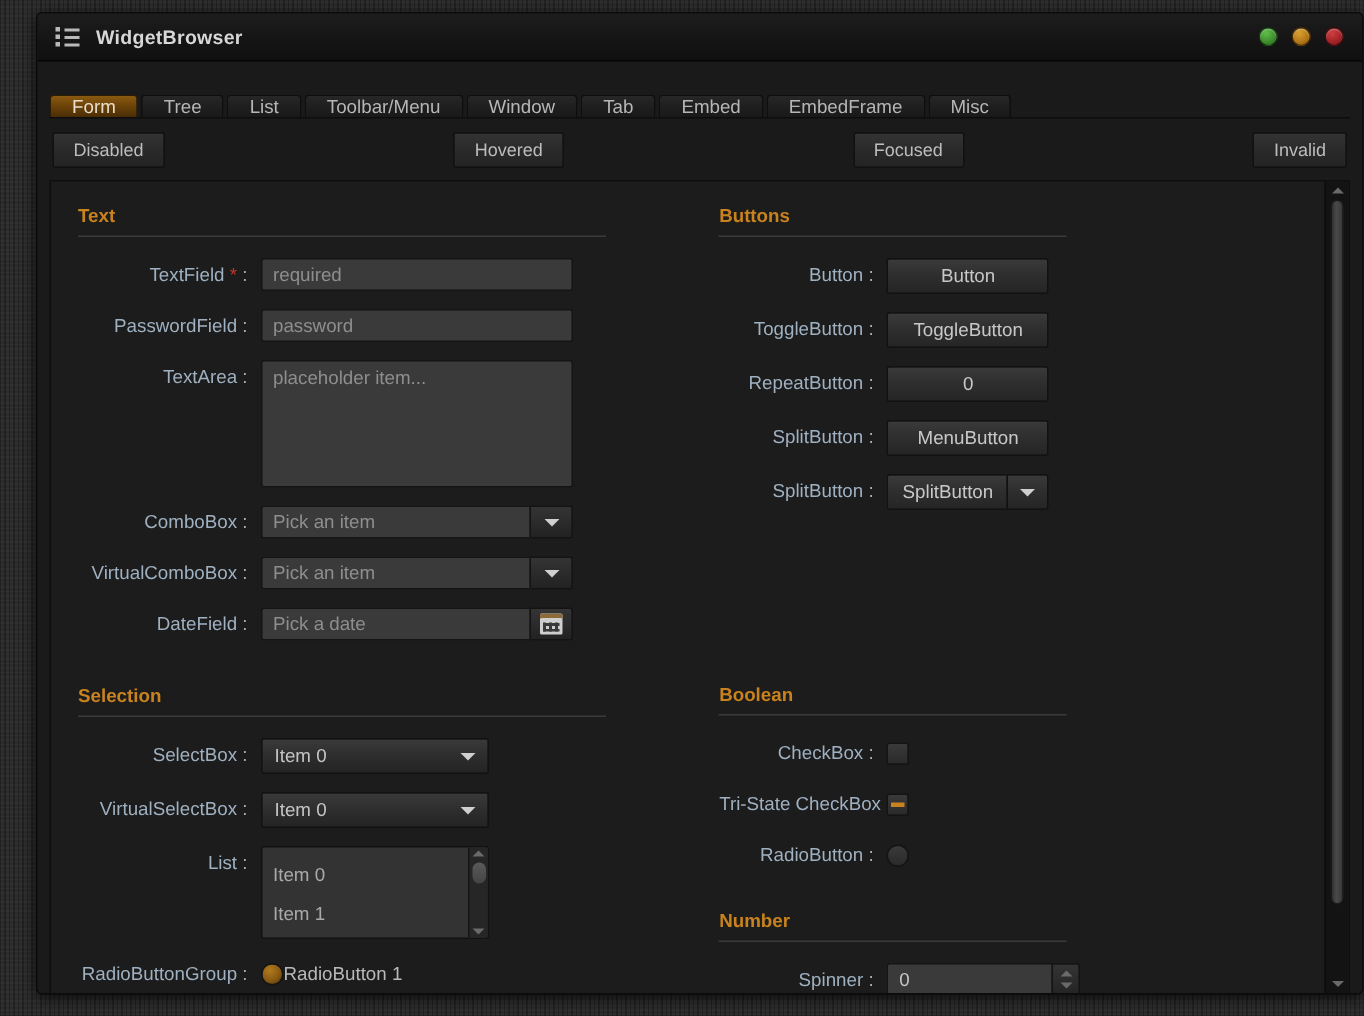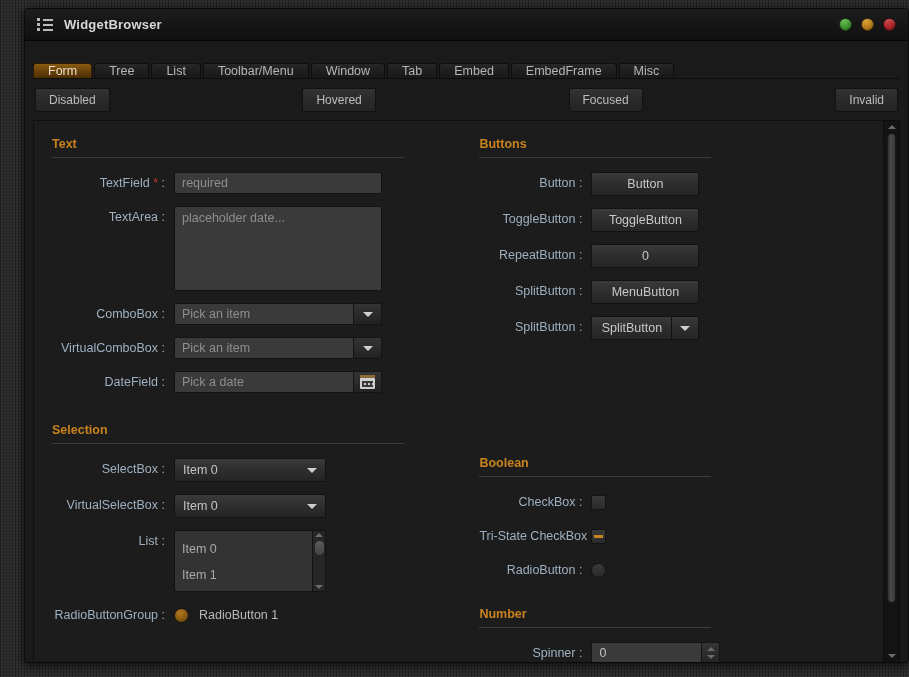--- a/index.html
+++ b/index.html
@@ -420,6 +420,10 @@
             <div class="input">required</div>
           </div>
 
+          <div class="field">
+            <div class="flabel">PasswordField :</div>
+            <div class="input">password</div>
+          </div>
 
           <div class="field">
             <div class="flabel">TextArea :</div>

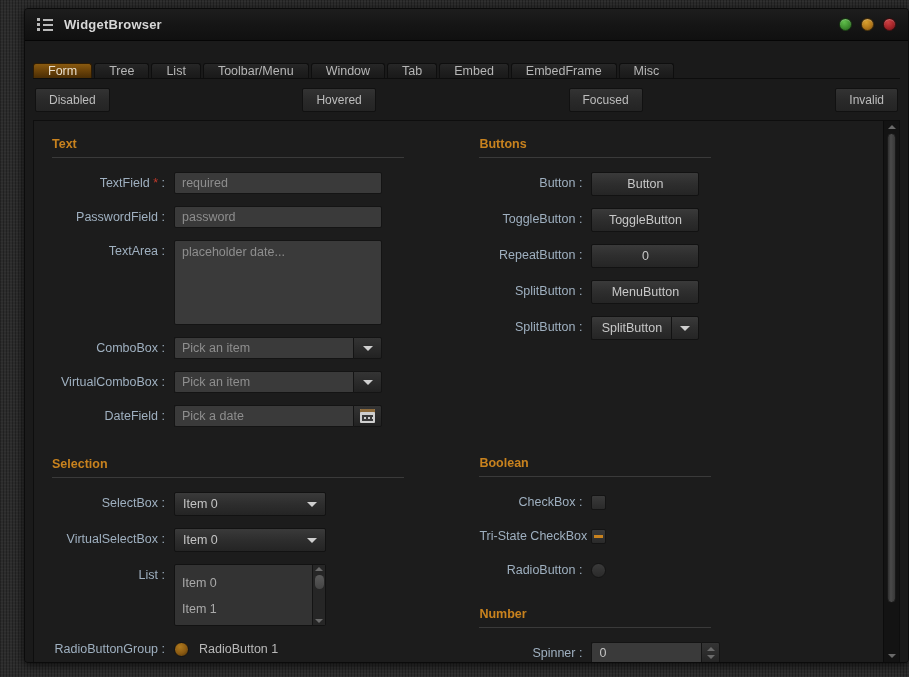--- a/index.html
+++ b/index.html
@@ -427,7 +427,7 @@
 
           <div class="field">
             <div class="flabel">TextArea :</div>
-            <div class="textarea">placeholder date...</div>
+            <div class="textarea">placeholder item...</div>
           </div>
 
           <div class="field">

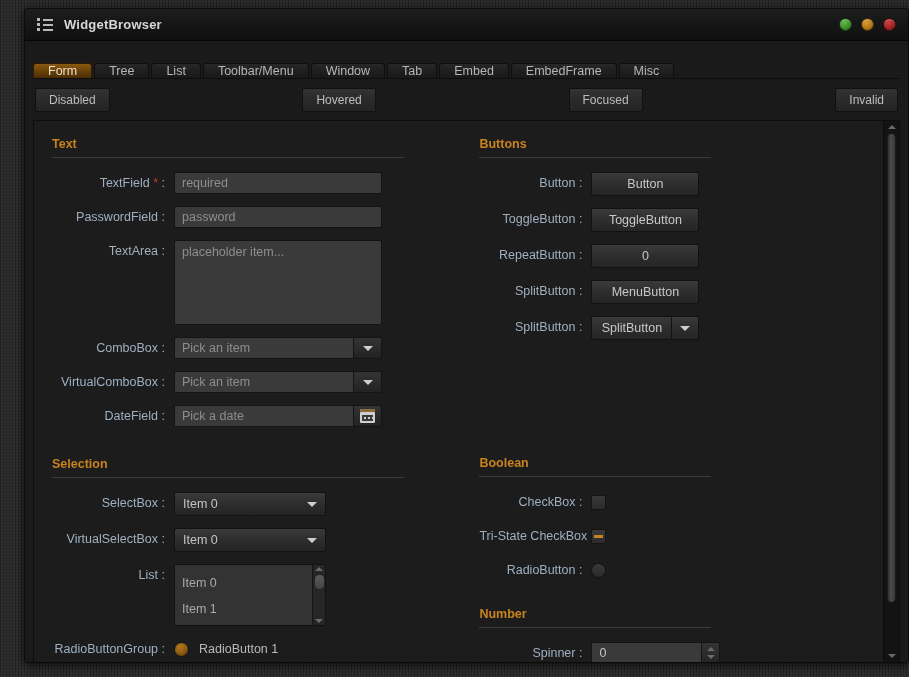--- a/index.html
+++ b/index.html
@@ -294,7 +294,7 @@
   }
 
   
-  .radiogroup { display: flex; align-items: center; gap: 10px; height: 22px; }
+  .radiogroup { display: flex; align-items: center; height: 22px; }
   .radio-on {
     width: 15px; height: 15px; border-radius: 50%;
     background: radial-gradient(circle at 38% 30%, #b07a1e 0%, #8a5a12 55%, #4a300a 100%);

